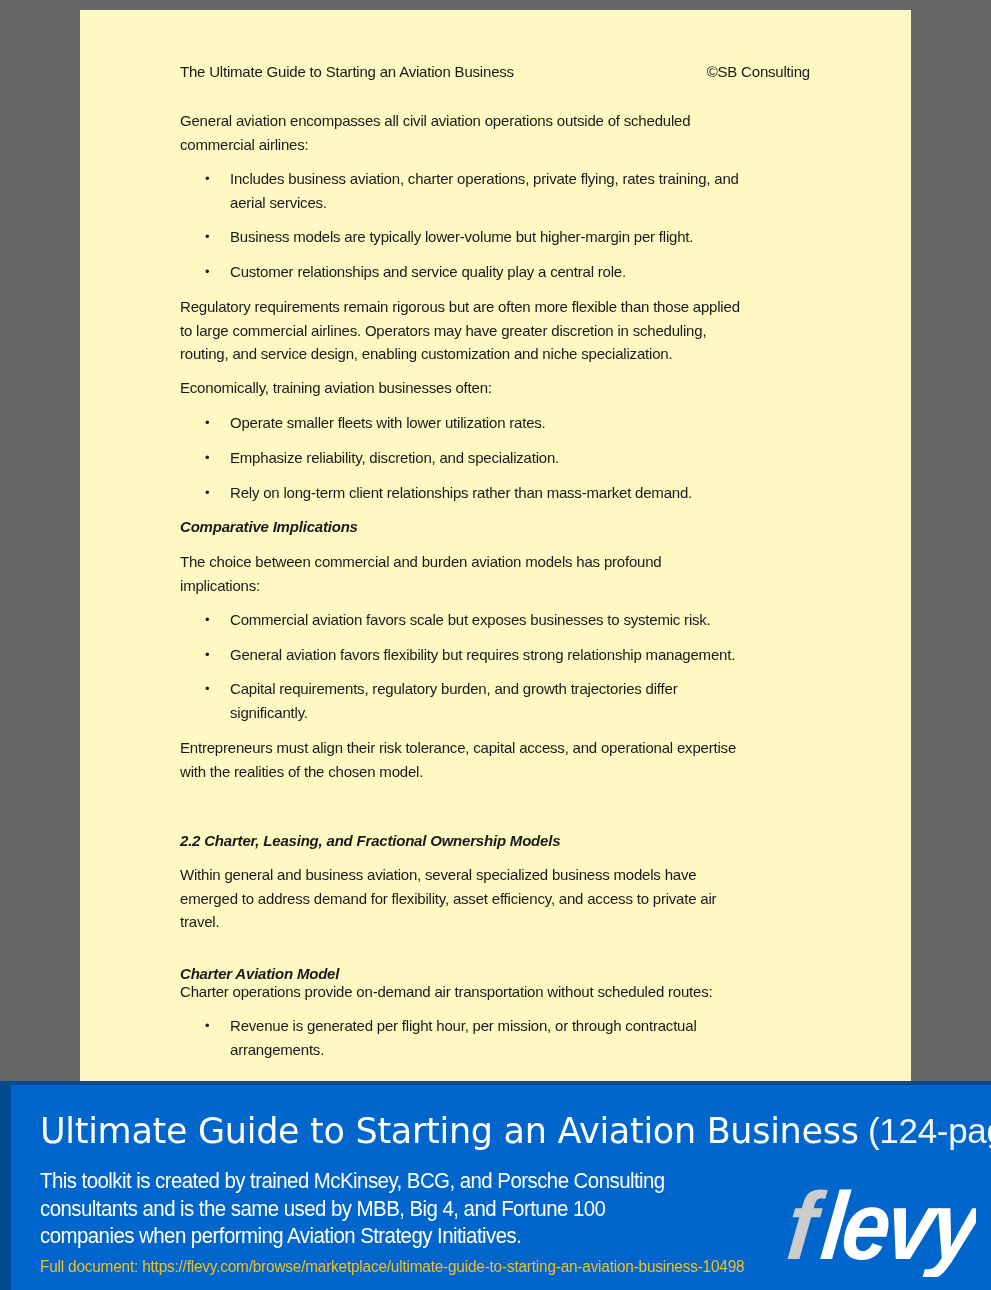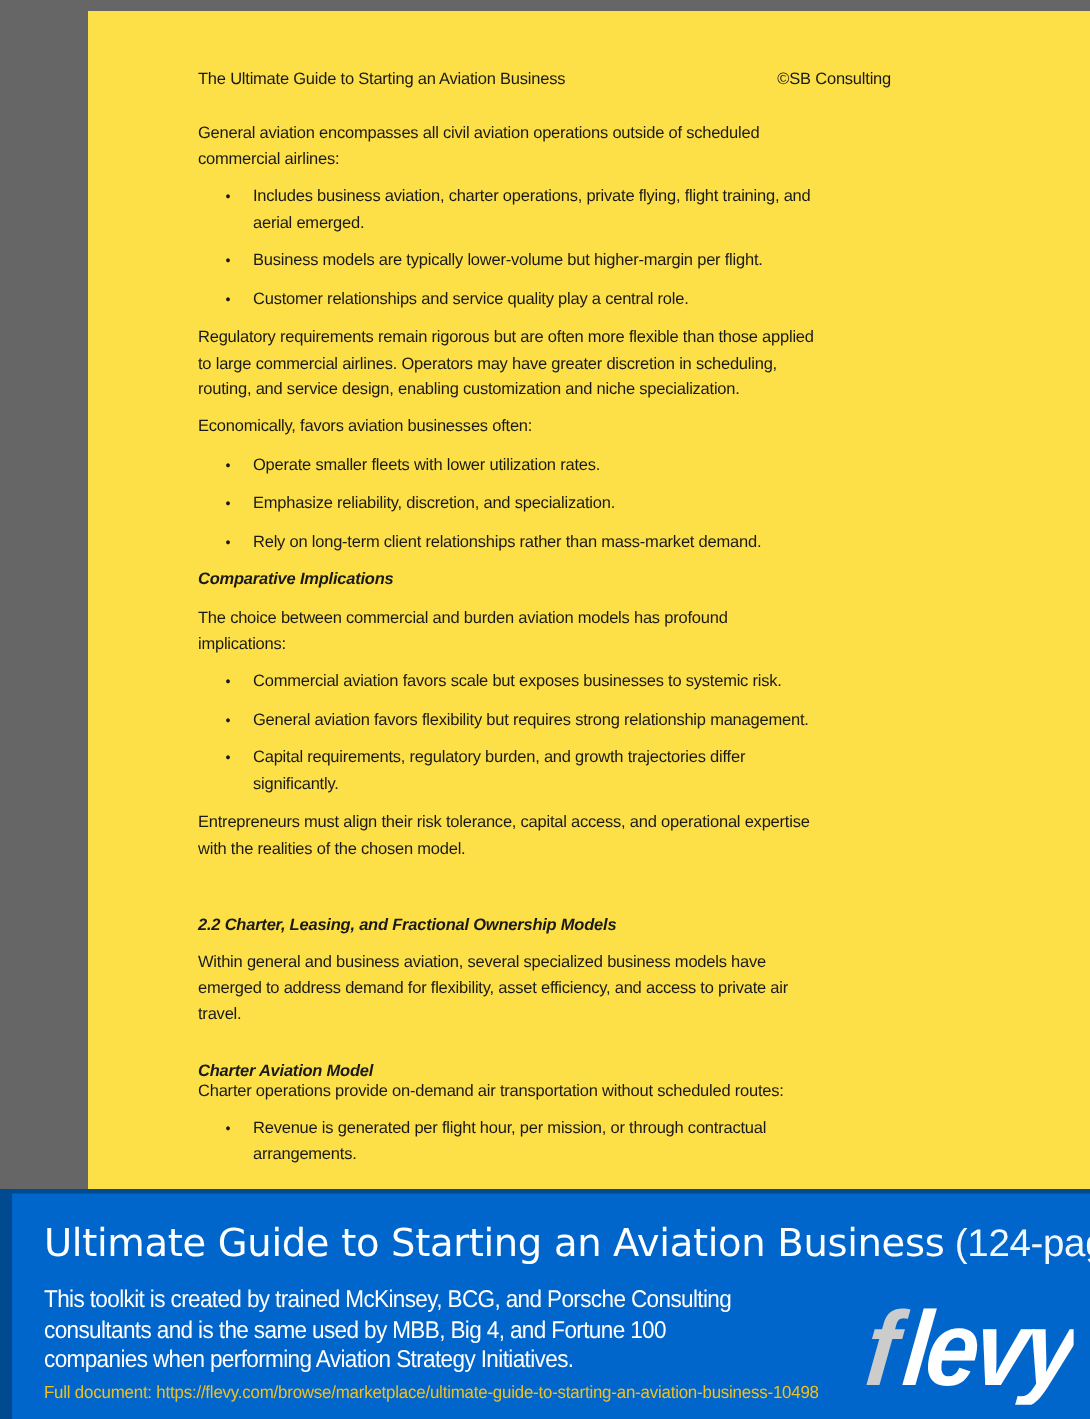--- a/index.html
+++ b/index.html
@@ -18,9 +18,9 @@
       position: absolute;
       left: 80px;
       top: 10px;
-      width: 911px;
+      width: 831px;
       height: 1100px;
-      background: #fde047;
+      background: #fef9c3;
     }
     .content {
       position: absolute;

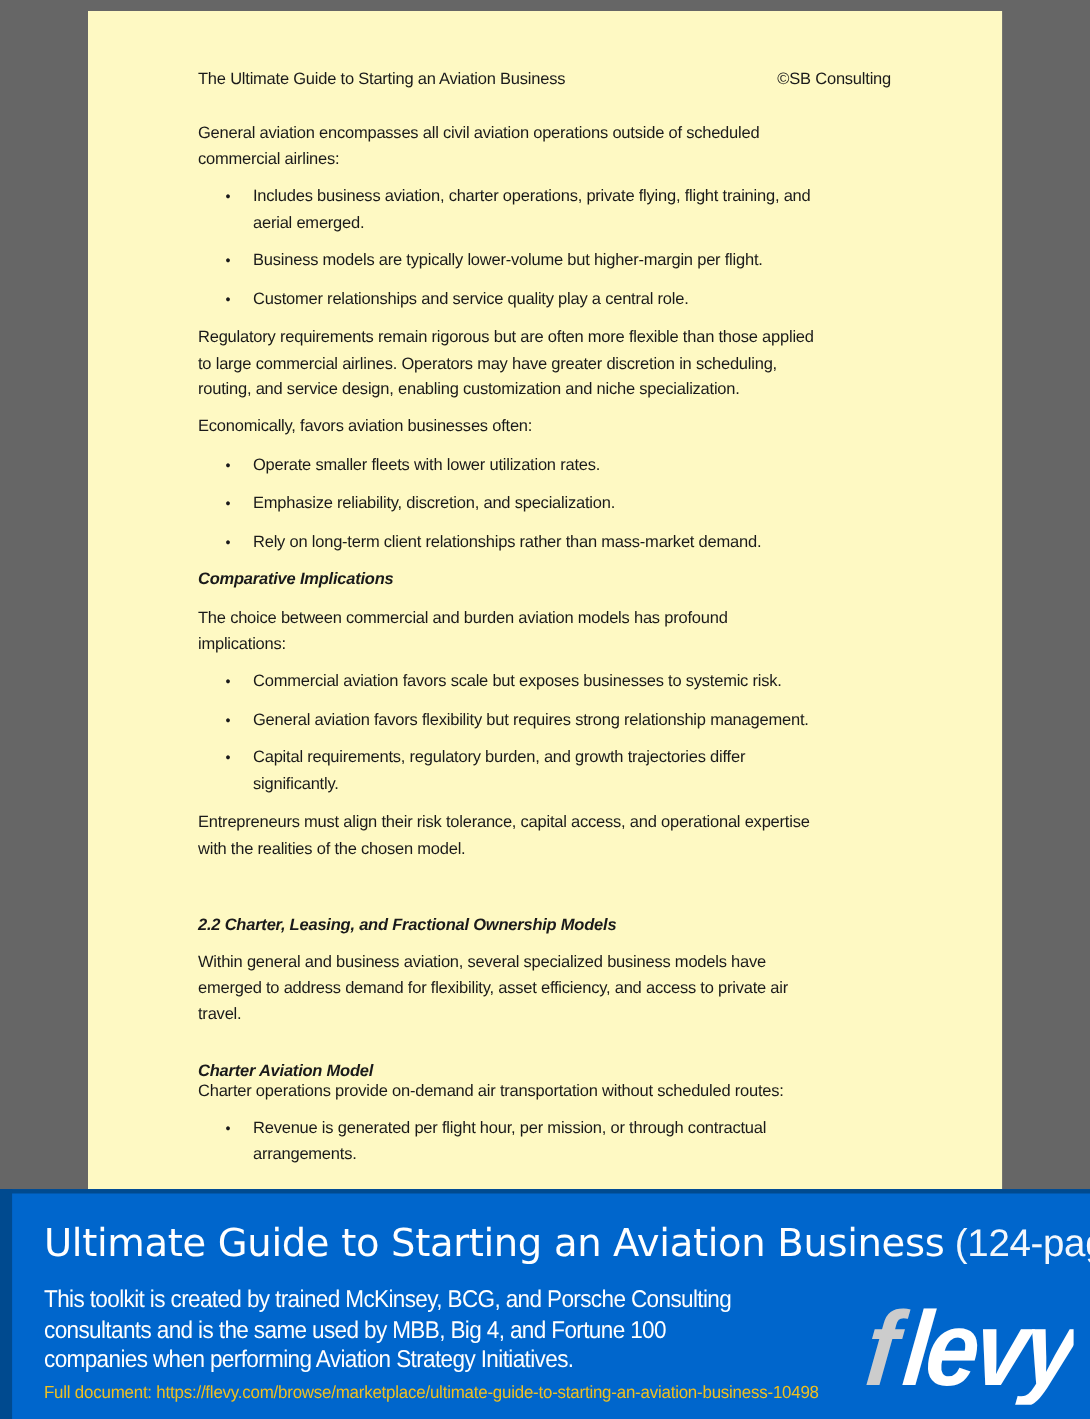--- a/index.html
+++ b/index.html
@@ -147,7 +147,7 @@
     <div class="bullet" style="top:157px">
       <span class="dot">•</span>
       <div class="text">
-        <div>Includes business aviation, charter operations, private flying, flight training, and</div>
+        <div>Includes business aviation, charter operations, private flying, rates training, and</div>
         <div>aerial emerged.</div>
       </div>
     </div>

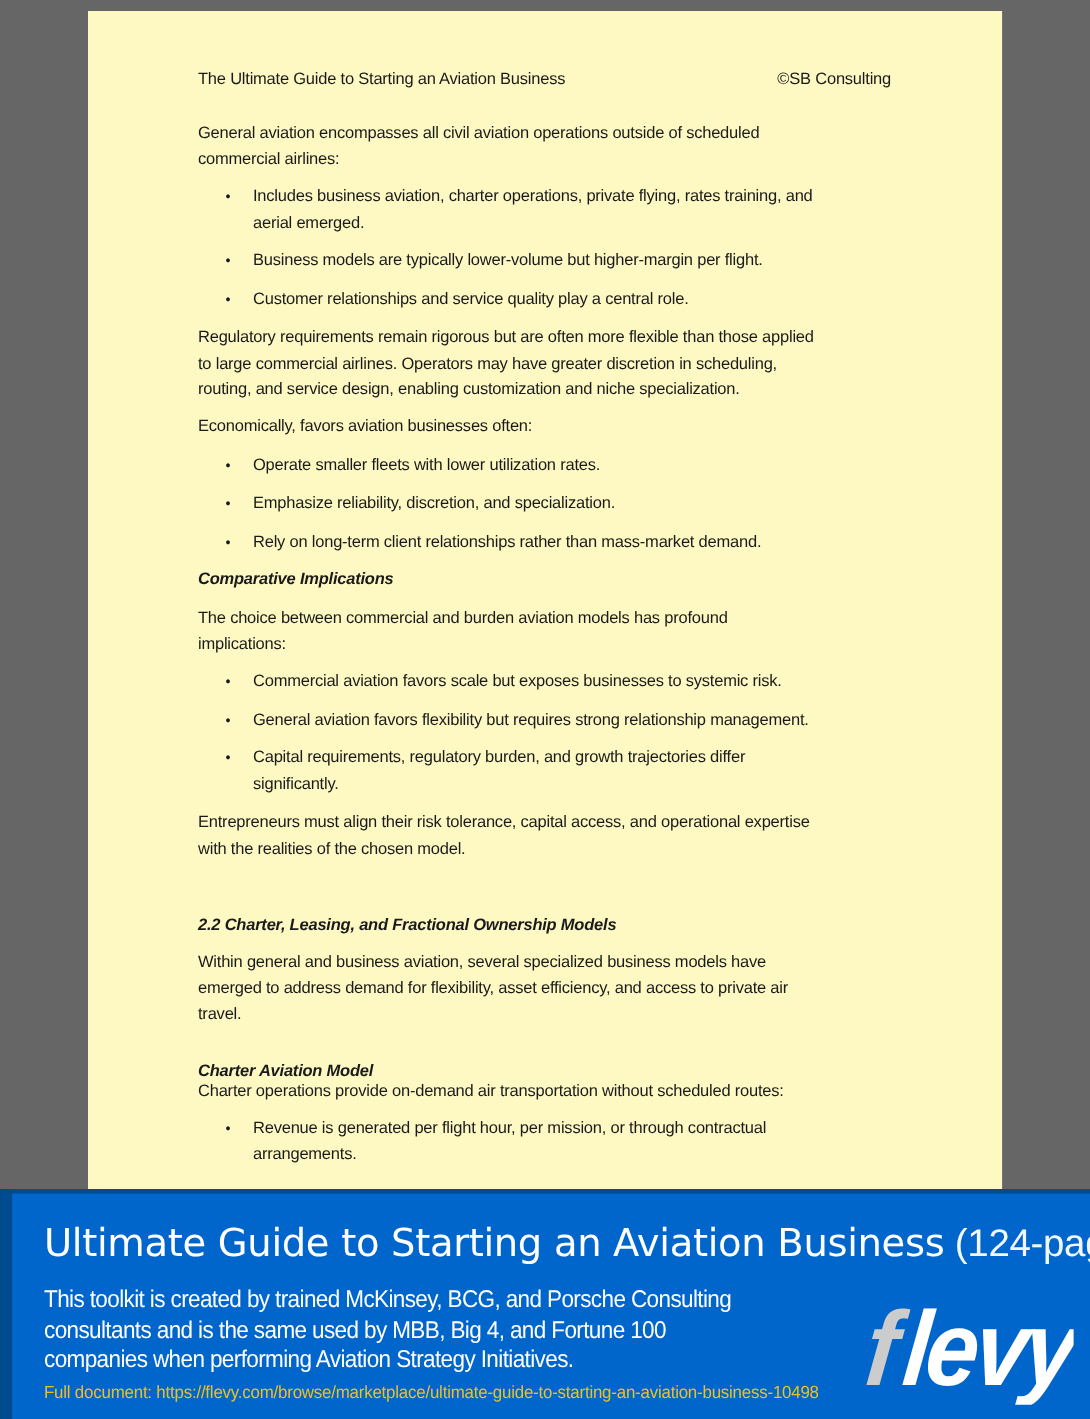--- a/index.html
+++ b/index.html
@@ -148,7 +148,7 @@
       <span class="dot">•</span>
       <div class="text">
         <div>Includes business aviation, charter operations, private flying, rates training, and</div>
-        <div>aerial emerged.</div>
+        <div>aerial services.</div>
       </div>
     </div>
 

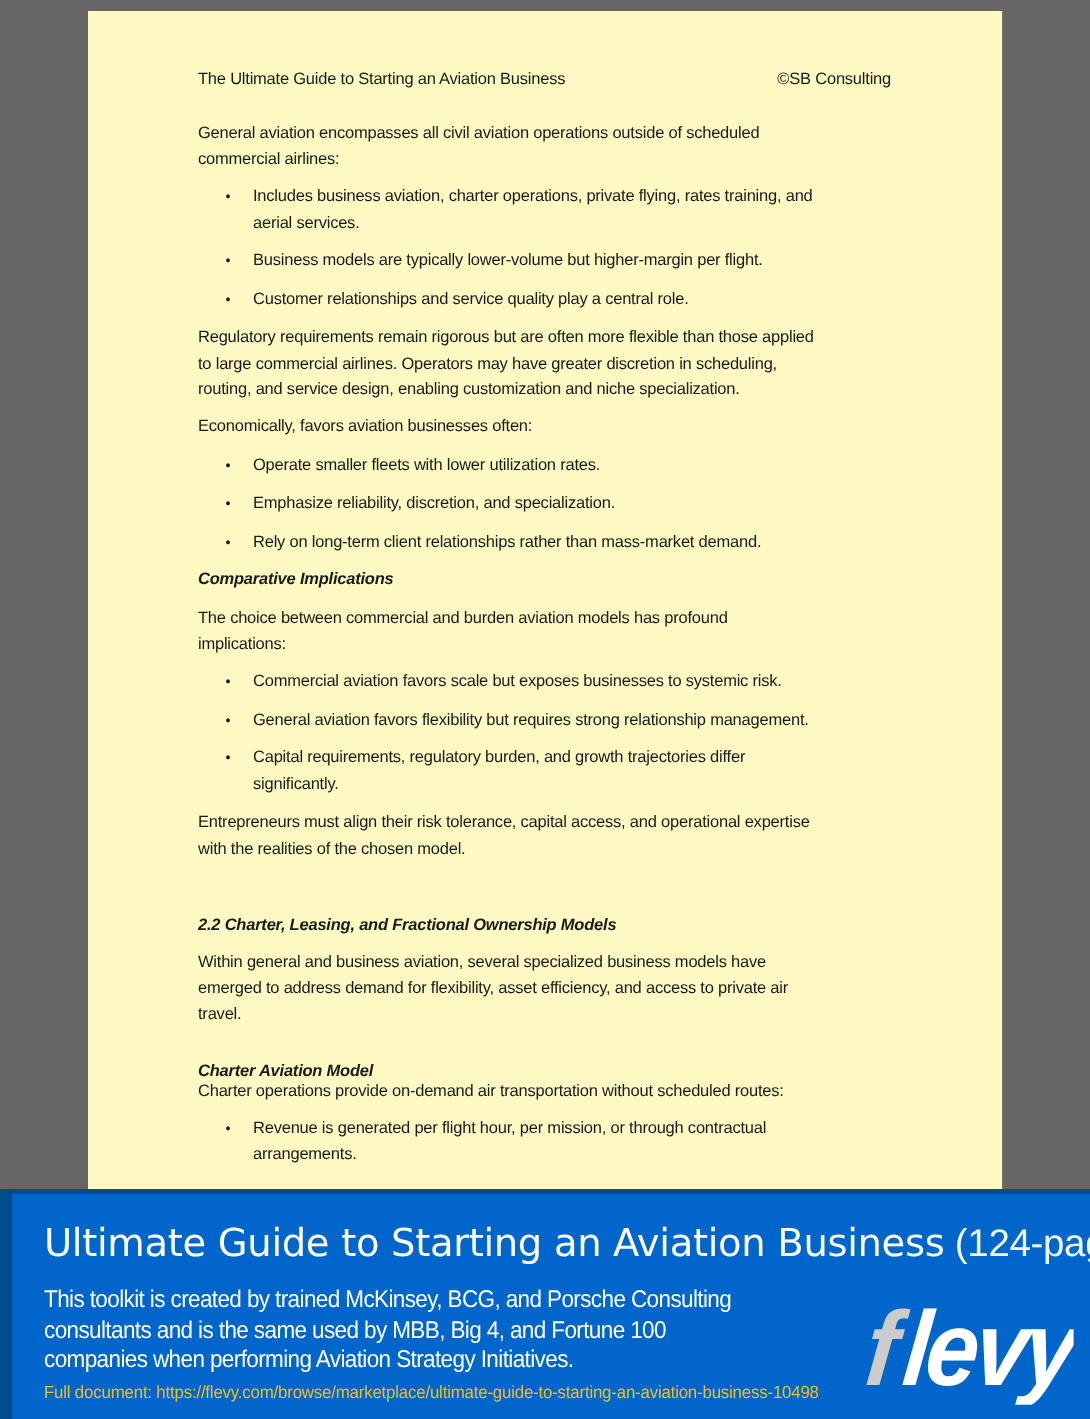--- a/index.html
+++ b/index.html
@@ -173,7 +173,7 @@
     </div>
 
     <div class="block" style="top:366px">
-      <div>Economically, favors aviation businesses often:</div>
+      <div>Economically, training aviation businesses often:</div>
     </div>
 
     <div class="bullet" style="top:401px">

